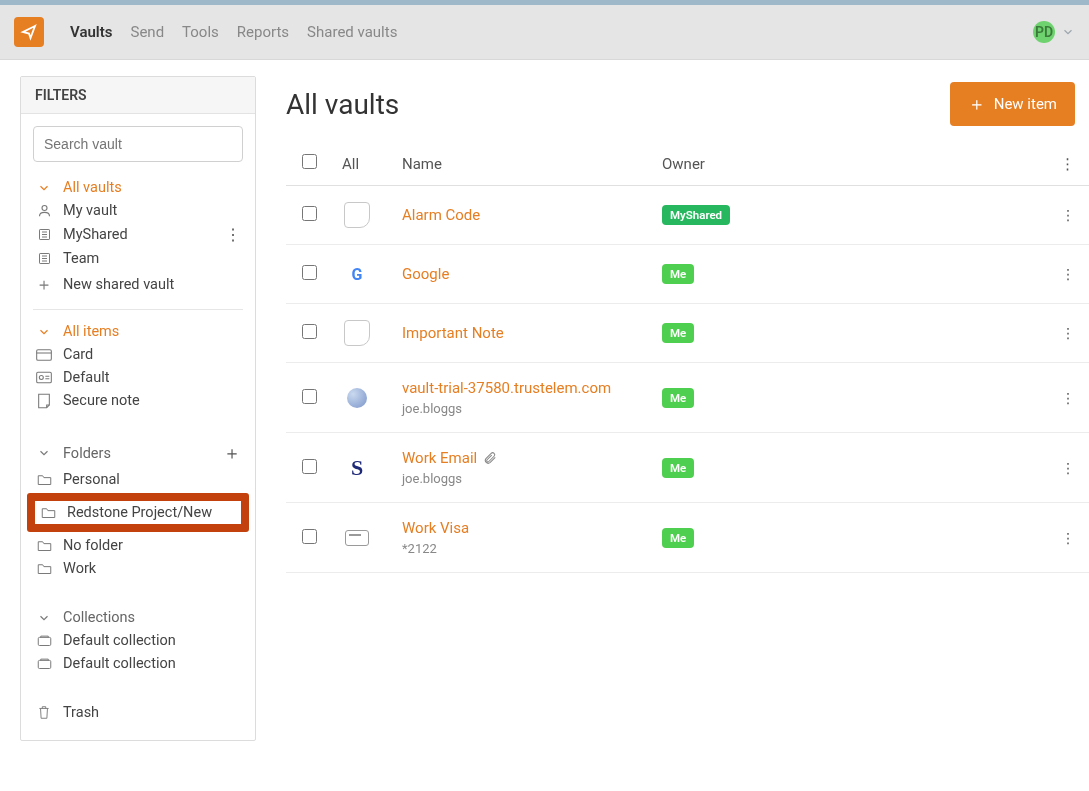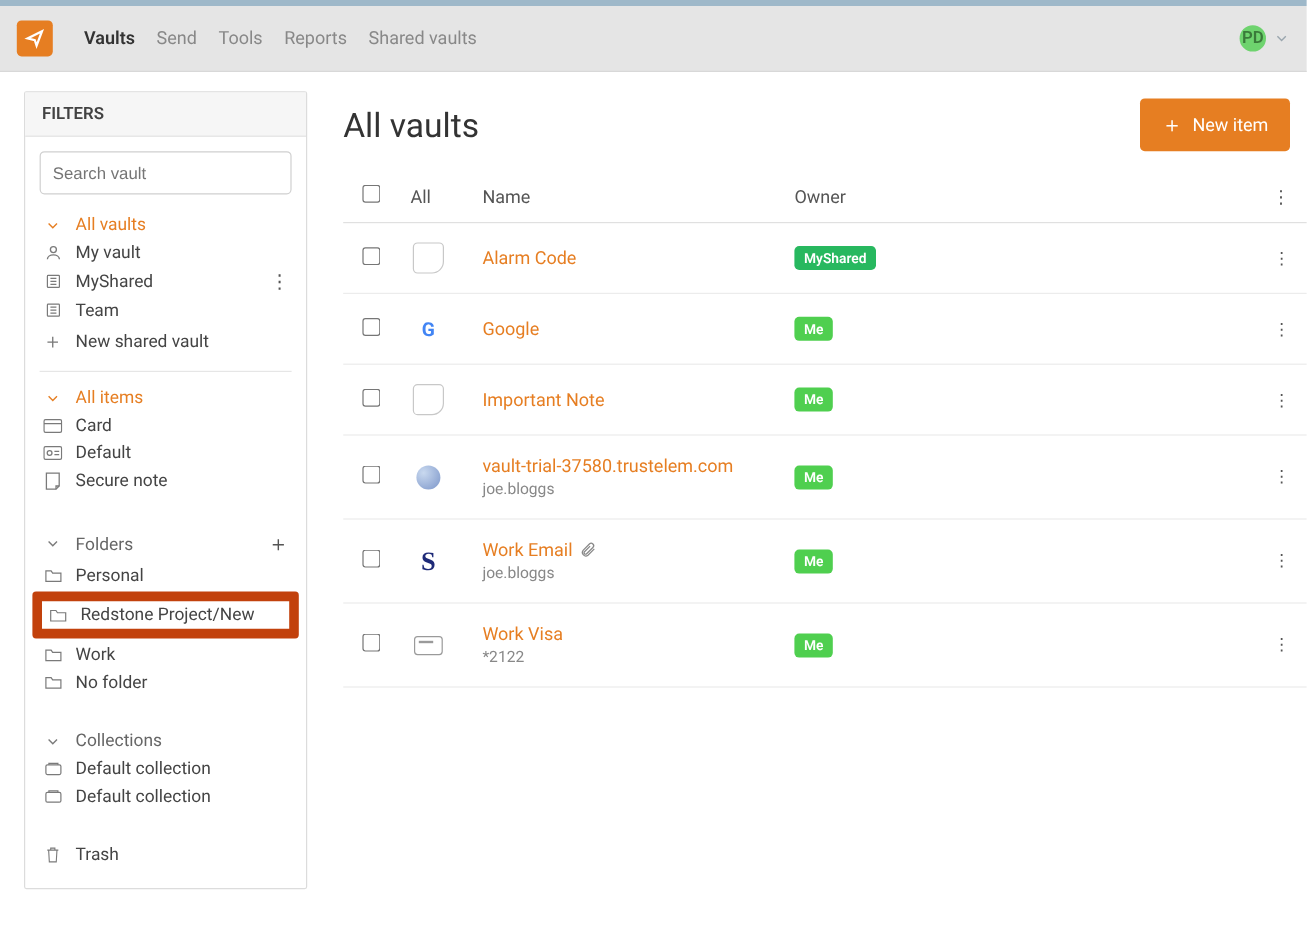--- a/index.html
+++ b/index.html
@@ -271,15 +271,15 @@
               <path d="M2 4h7l2 3h11v11H2z"></path>
             </svg>
           </span>
+        <span>No folder</span>
+      </div>
+      <div class="s-row">
+        <span class="ic">
+            <svg width="15" height="13" viewBox="0 0 24 20" fill="none" stroke="currentColor" stroke-width="1.6">
+              <path d="M2 4h7l2 3h11v11H2z"></path>
+            </svg>
+          </span>
         <span>Work</span>
-      </div>
-      <div class="s-row">
-        <span class="ic">
-            <svg width="15" height="13" viewBox="0 0 24 20" fill="none" stroke="currentColor" stroke-width="1.6">
-              <path d="M2 4h7l2 3h11v11H2z"></path>
-            </svg>
-          </span>
-        <span>No folder</span>
       </div>
 
       <div class="s-sep" style="background:transparent;height:6px;"></div>

